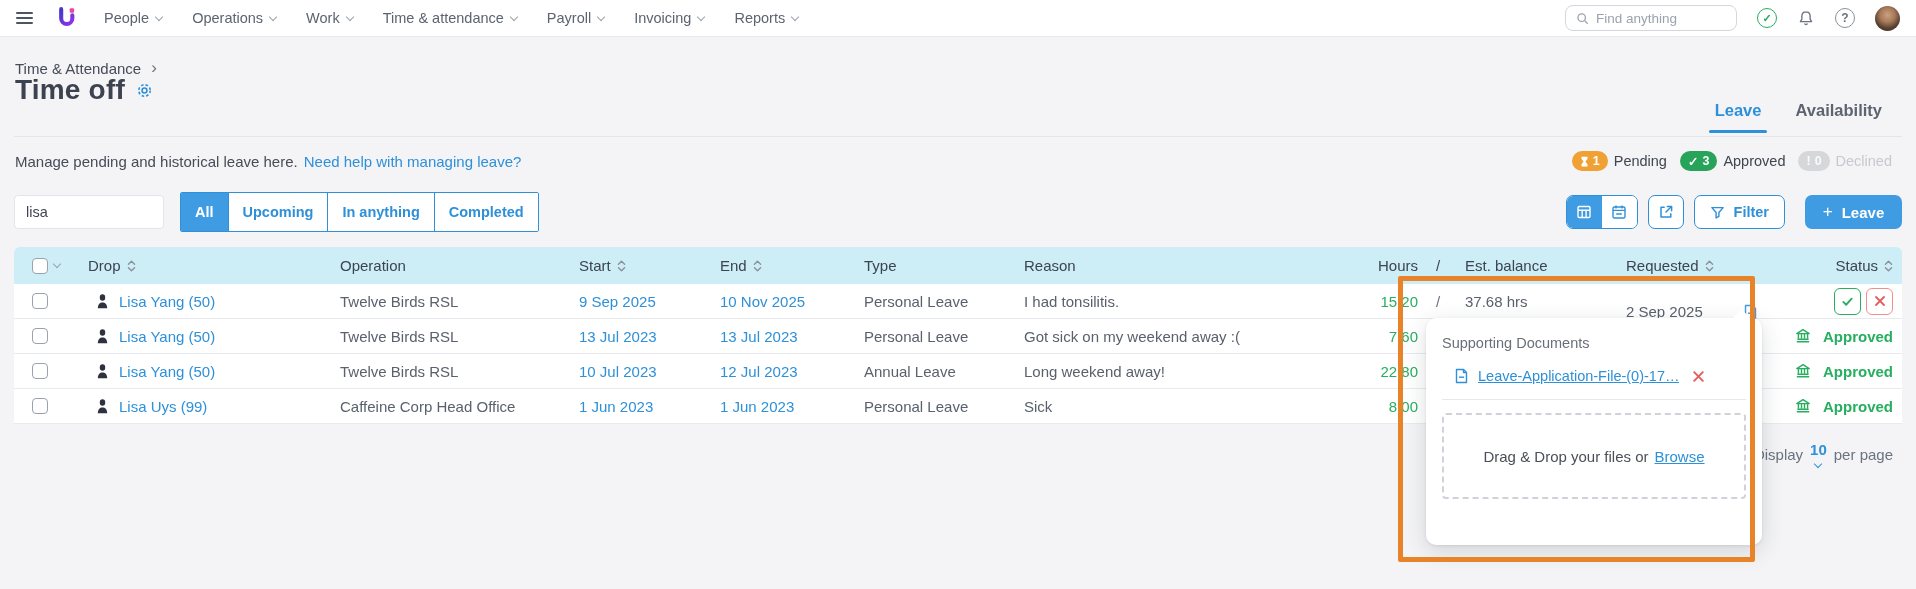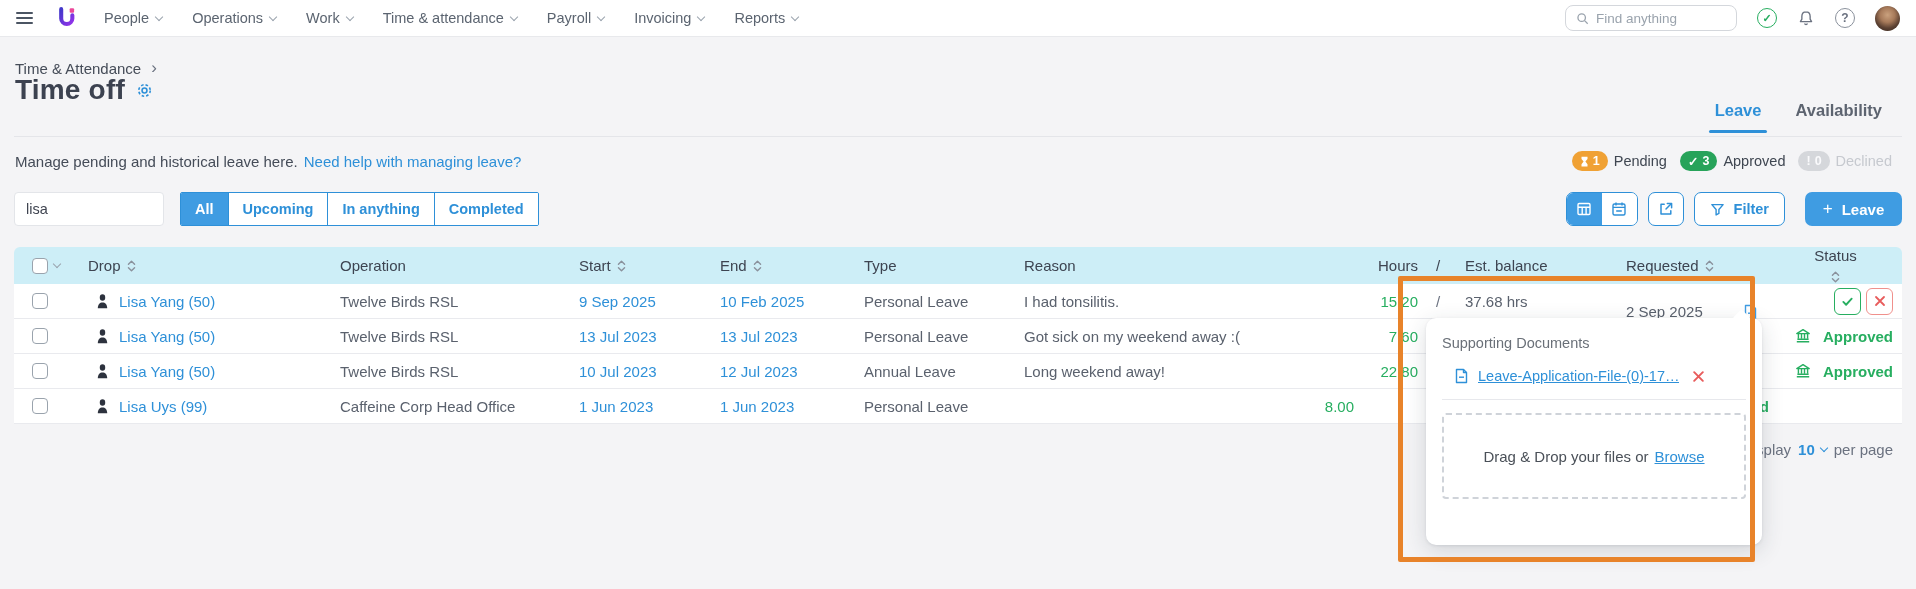--- a/index.html
+++ b/index.html
@@ -61,7 +61,7 @@
   .filter-search { width:150px; height:34px; background:#fff; border:1px solid #e3e5e9; border-radius:4px;
                    padding:0 11px; font-size:14.5px; color:#3f4450; outline:none; font-family:"Liberation Sans", sans-serif; }
   .seg-group { display:flex; margin-left:16px; border:1.5px solid #2e90d8; border-radius:2px; overflow:hidden;
-               background:#fff; height:34px; }
+               background:#fff; height:40px; }
   .seg-btn { border:none; border-left:1.5px solid #2e90d8; background:#fff; color:#2e90d8; font-size:14.5px;
              font-weight:600; padding:0 14px; cursor:pointer; font-family:"Liberation Sans", sans-serif; }
   .seg-btn:first-child { border-left:none; }

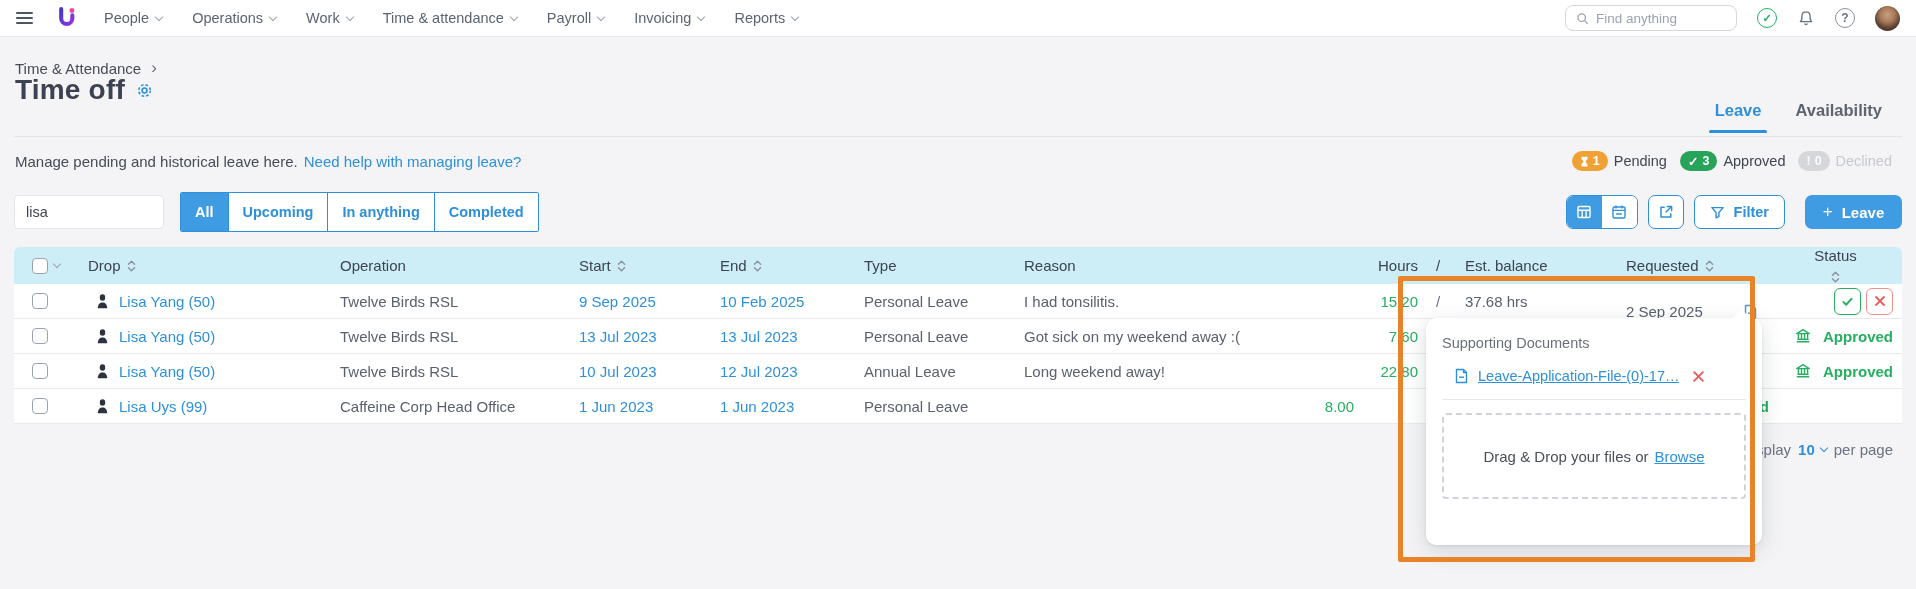--- a/index.html
+++ b/index.html
@@ -345,7 +345,7 @@
             <path d="M1.5 10 5 13.5 8.5 10"></path>
           </svg>
         </div>
-        <div class="th al-r" style="padding-right: 9px; flex-direction: column;">
+        <div class="th al-r" style="padding-right: 9px;">
           <span>Status</span>
           <svg width="9" height="14" viewBox="0 0 10 16" fill="none" stroke="#8a919c" stroke-width="1.6" stroke-linecap="round" stroke-linejoin="round">
             <path d="M1.5 6 5 2.5 8.5 6"></path>

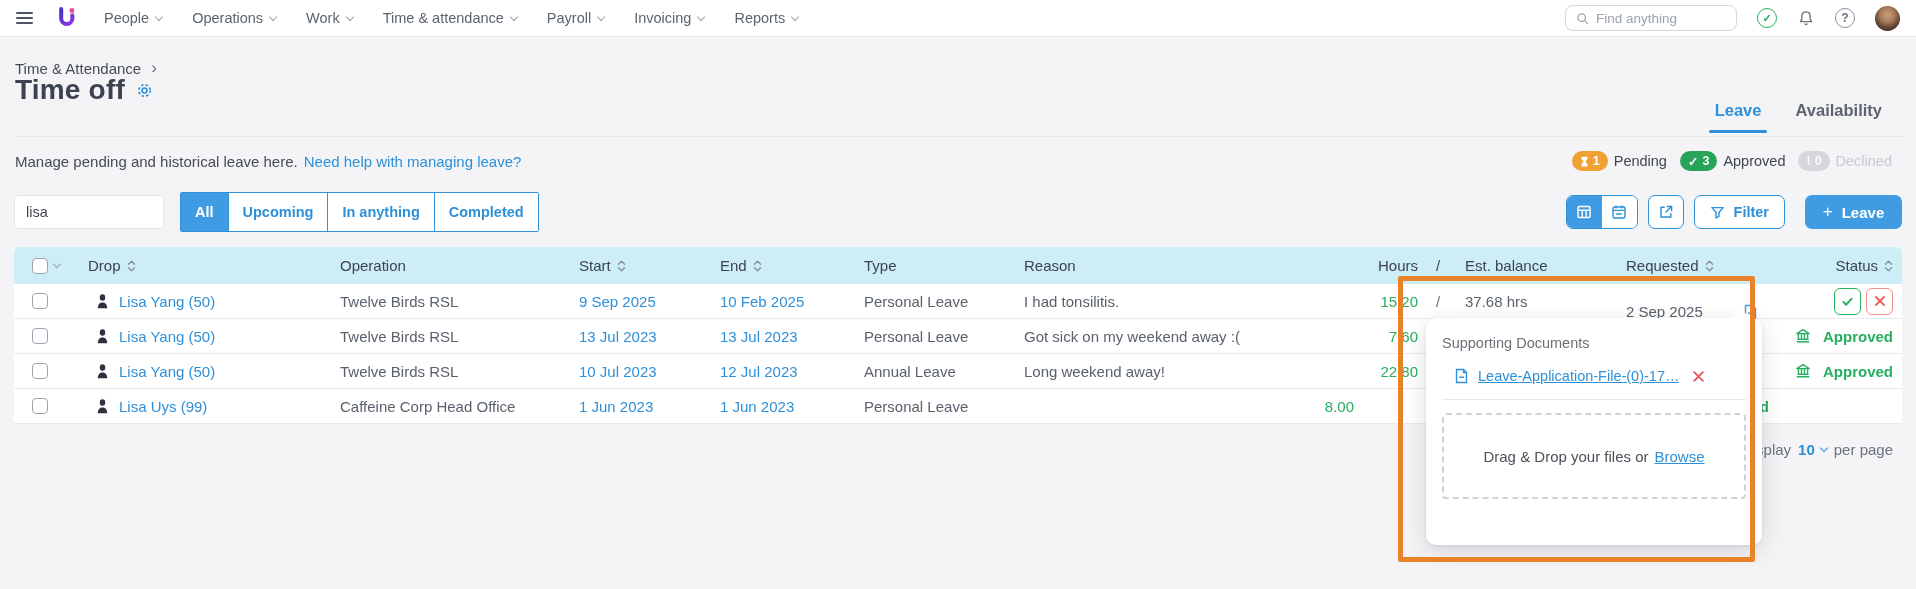--- a/index.html
+++ b/index.html
@@ -367,7 +367,7 @@
           </div>
           <div class="td">Twelve Birds RSL</div>
           <div class="td link-blue">9 Sep 2025</div>
-          <div class="td link-blue">10 Feb 2025</div>
+          <div class="td link-blue">10 Nov 2025</div>
           <div class="td">Personal Leave</div>
           <div class="td">I had tonsilitis.</div>
           <div class="td al-r hours-val">15.20</div>

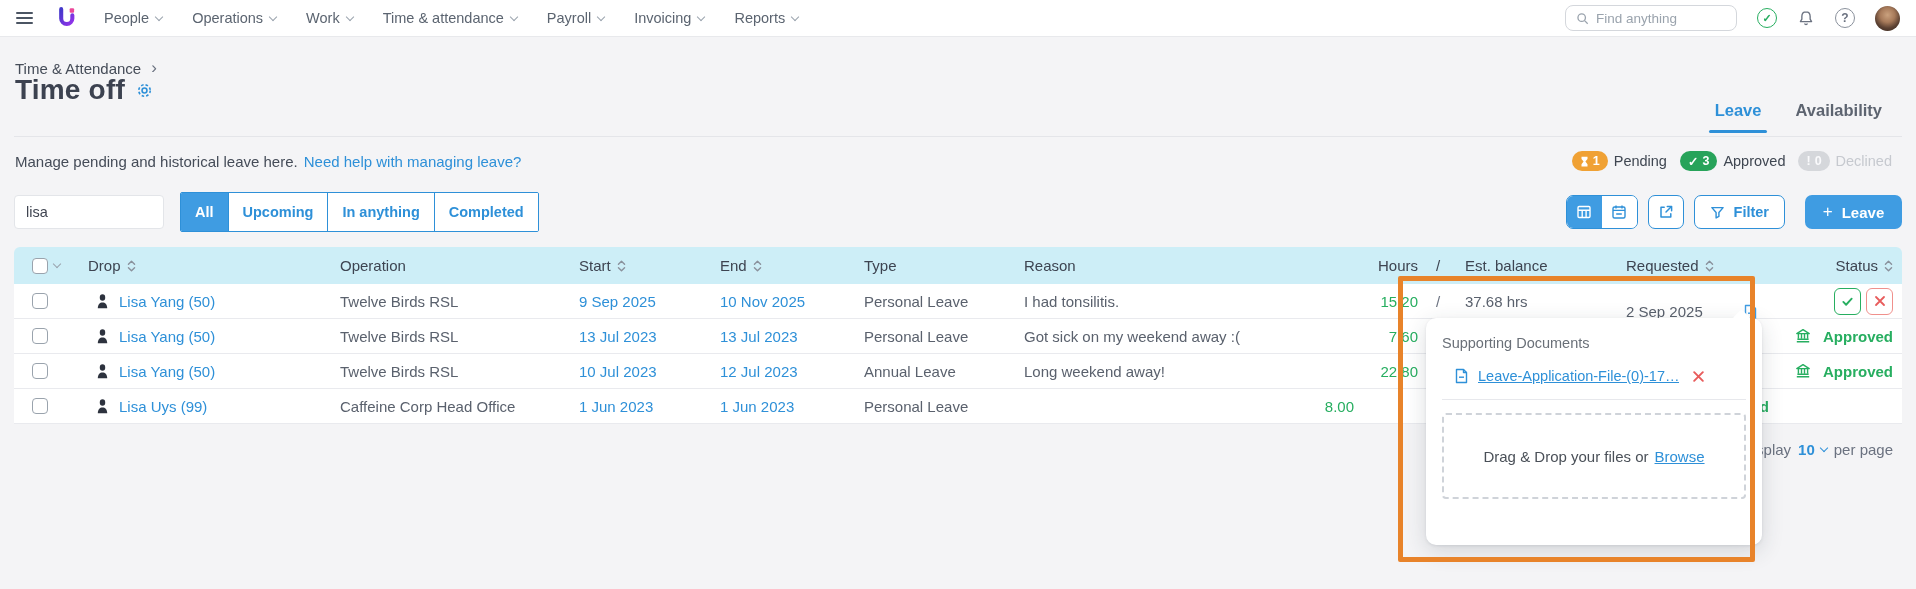--- a/index.html
+++ b/index.html
@@ -471,6 +471,7 @@
           <div class="td link-blue">1 Jun 2023</div>
           <div class="td link-blue">1 Jun 2023</div>
           <div class="td">Personal Leave</div>
+          <div class="td">Sick</div>
           <div class="td al-r hours-val">8.00</div>
           <div class="td al-c slash"></div>
           <div class="td" style="padding-left: 7px;"></div>

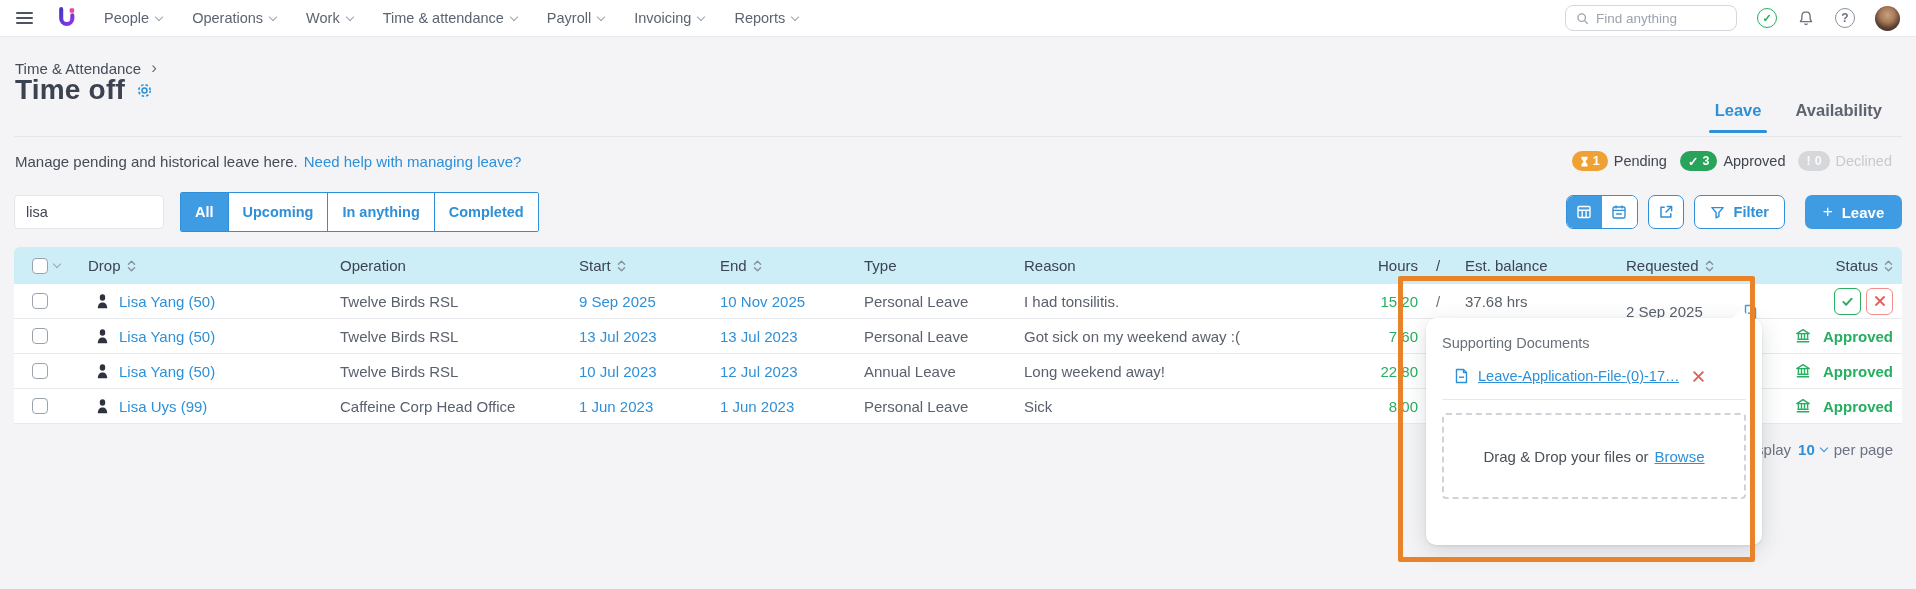--- a/index.html
+++ b/index.html
@@ -109,7 +109,7 @@
   
   .pagination { position:absolute; top:441px; right:23px; display:flex; align-items:center; gap:7px;
                 font-size:15px; color:#6b7280; z-index:2; }
-  .pagination .size { color:#2e90d8; font-weight:600; cursor:pointer; display:flex; align-items:center; gap:6px; }
+  .pagination .size { color:#2e90d8; font-weight:600; cursor:pointer; display:flex; align-items:center; gap:6px;flex-direction:column; }
 
   
   .popup { position:absolute; left:1426px; top:318px; width:336px; height:227px; background:#fff; border-radius:10px;

